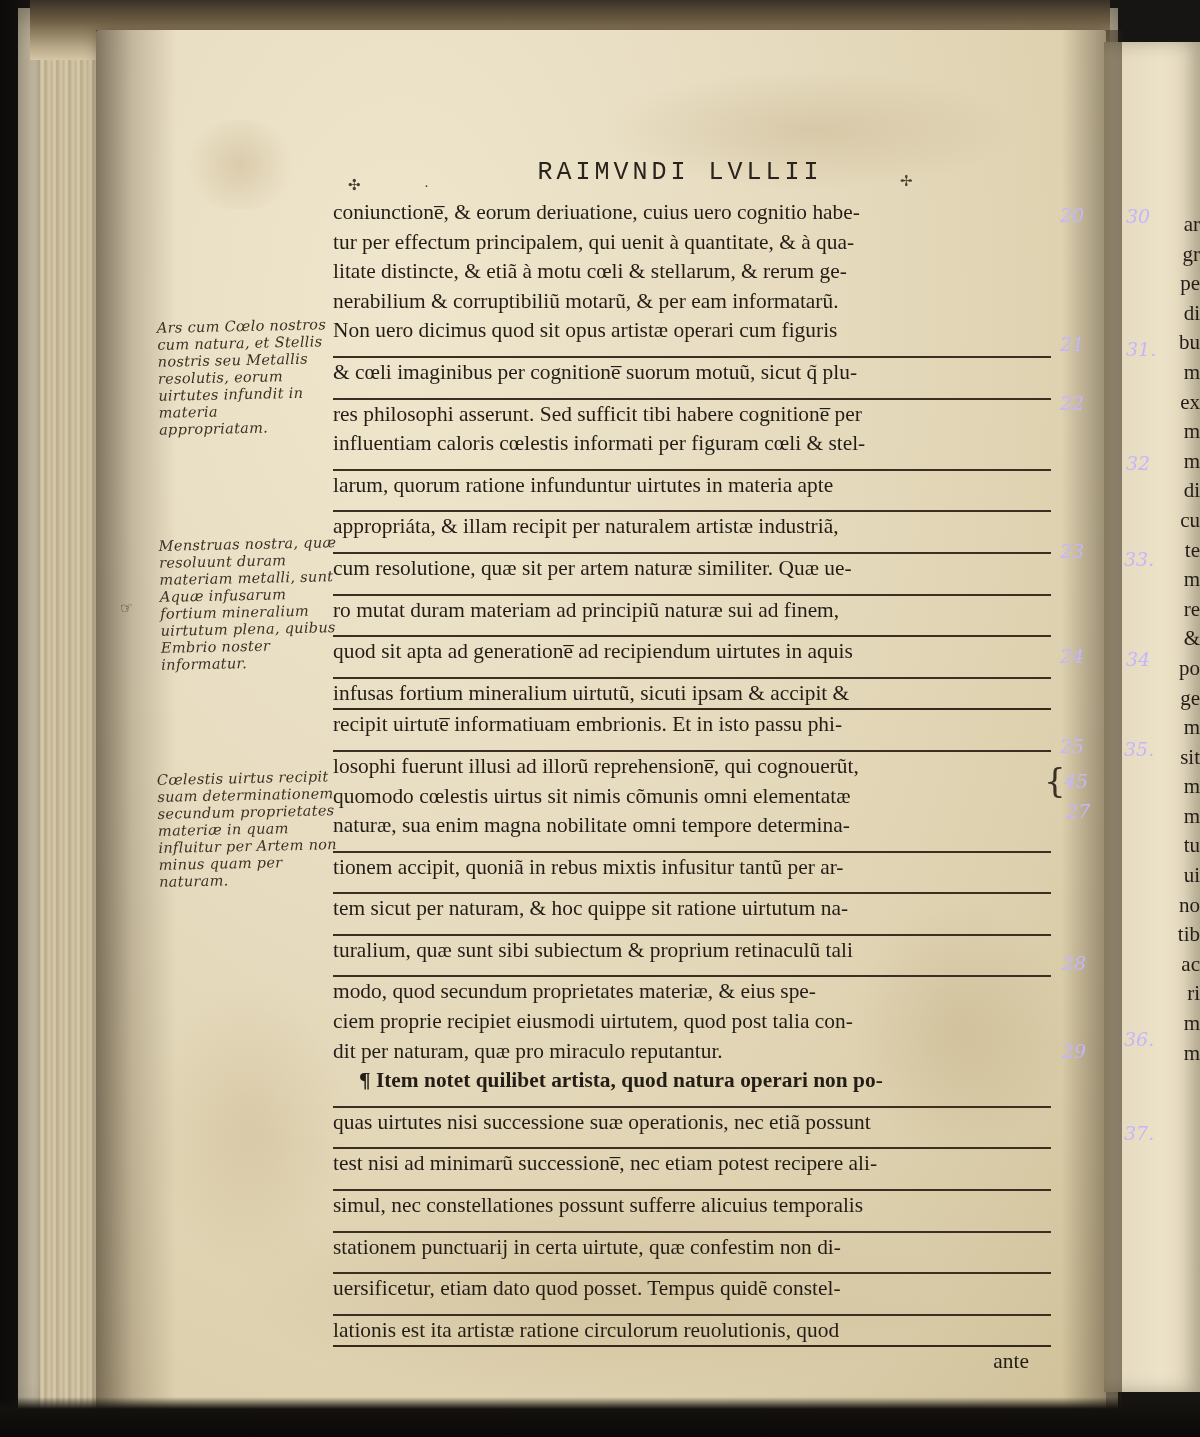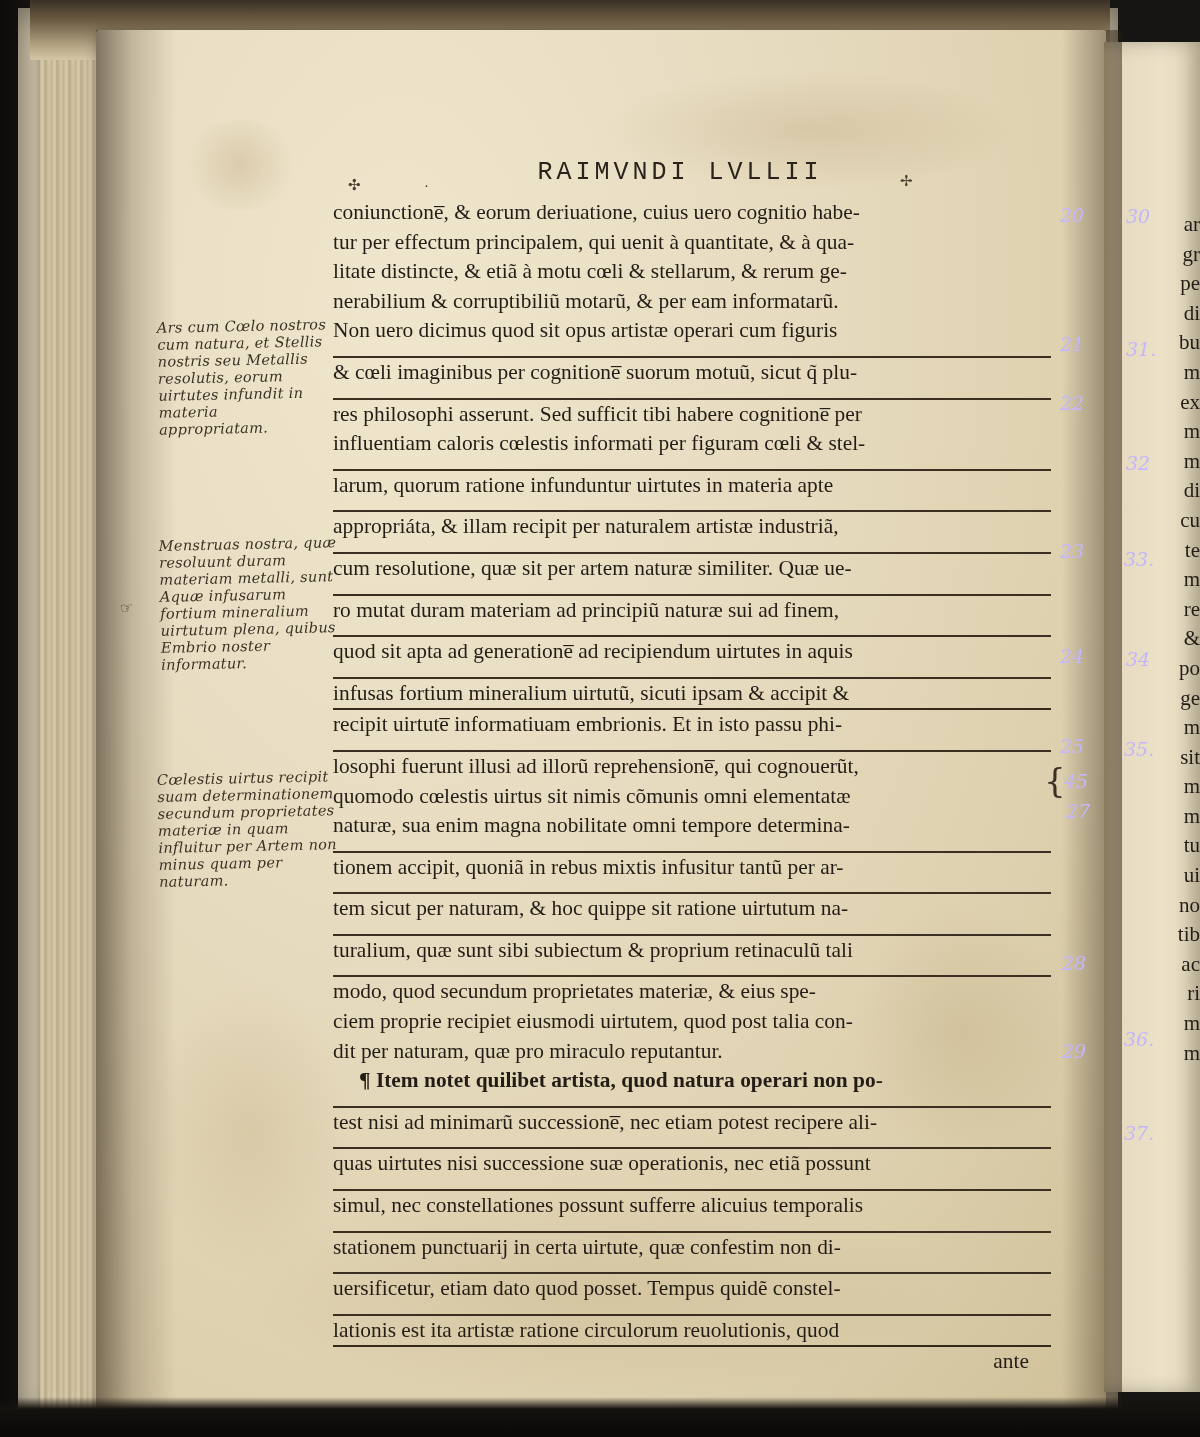--- a/index.html
+++ b/index.html
@@ -235,8 +235,8 @@
     <span class="ln">ciem proprie recipiet eiusmodi uirtutem, quod post talia con-</span>
     <span class="ln">dit per naturam, quæ pro miraculo reputantur.</span>
     <span class="ln indent pilcrow ul">¶ Item notet quilibet artista, quod natura operari non po-</span>
+    <span class="ln ul">quas uirtutes nisi successione suæ operationis, nec etiã possunt</span>
     <span class="ln ul">test nisi ad minimarũ successione̅, nec etiam potest recipere ali-</span>
-    <span class="ln ul">quas uirtutes nisi successione suæ operationis, nec etiã possunt</span>
     <span class="ln ul">simul, nec constellationes possunt sufferre alicuius temporalis</span>
     <span class="ln ul">stationem punctuarij in certa uirtute, quæ confestim non di-</span>
     <span class="ln ul">uersificetur, etiam dato quod posset.  Tempus quidẽ constel-</span>

